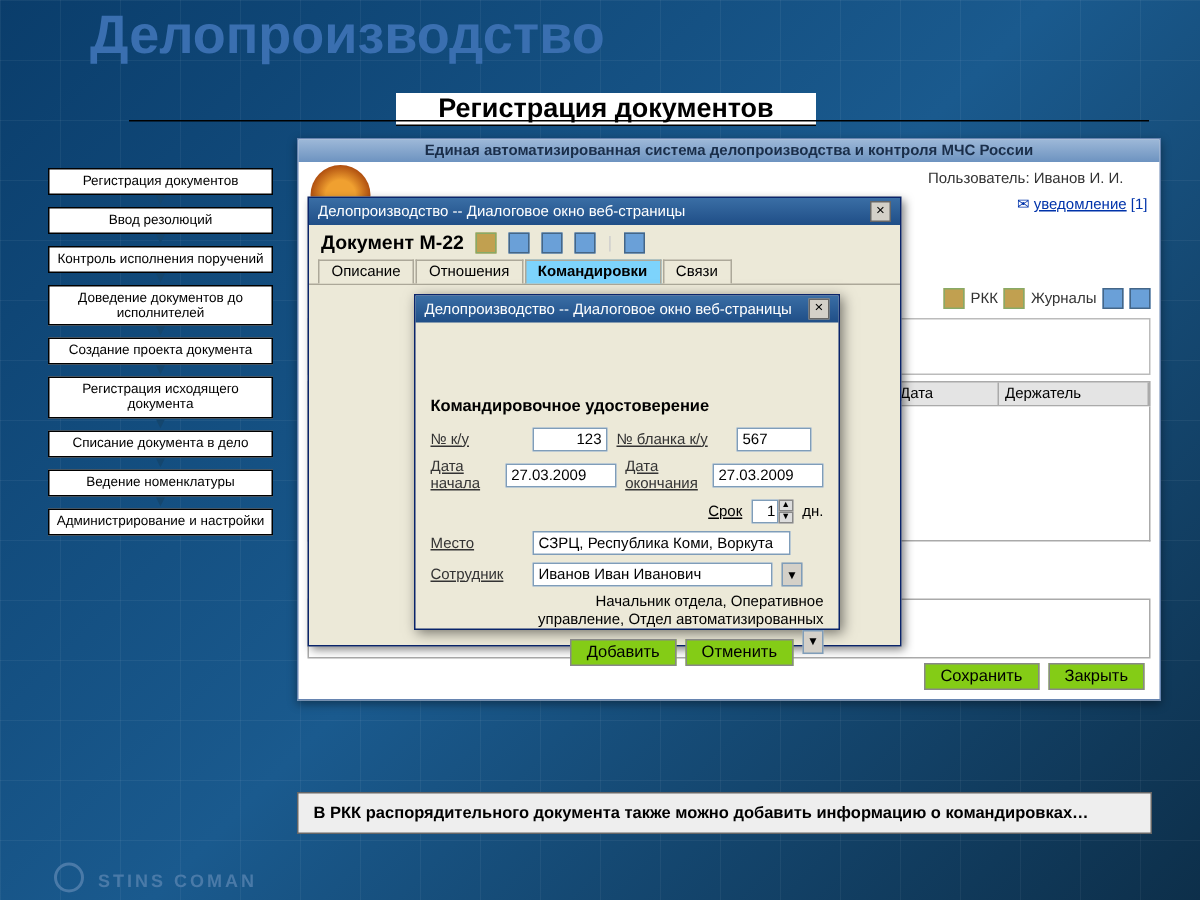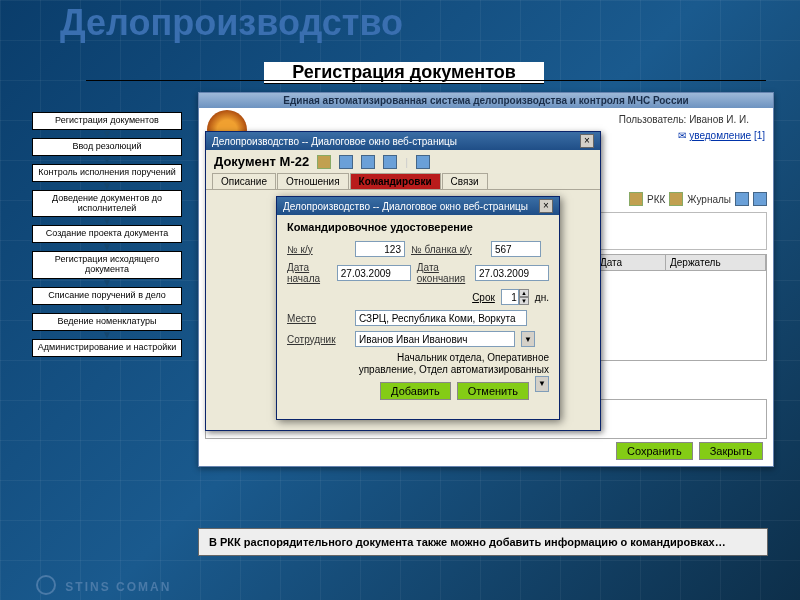--- a/index.html
+++ b/index.html
@@ -111,7 +111,7 @@
   .doc-title{font-weight:bold;font-size:13px;}
   .tabs { display:flex;gap:1px;padding:0 6px;border-bottom:1px solid #aca899;}
   .tab { background:#ece9d8;border:1px solid #aca899;border-bottom:none;padding:2px 8px;font-size:10px;}
-  .tab.active{background:#b91c1c;font-weight:bold;}
+  .tab.active{background:#7dd3fc;font-weight:bold;}
   
   .dlg2 {
     position:absolute; top:9px; left:70px; width:284px; height:224px;

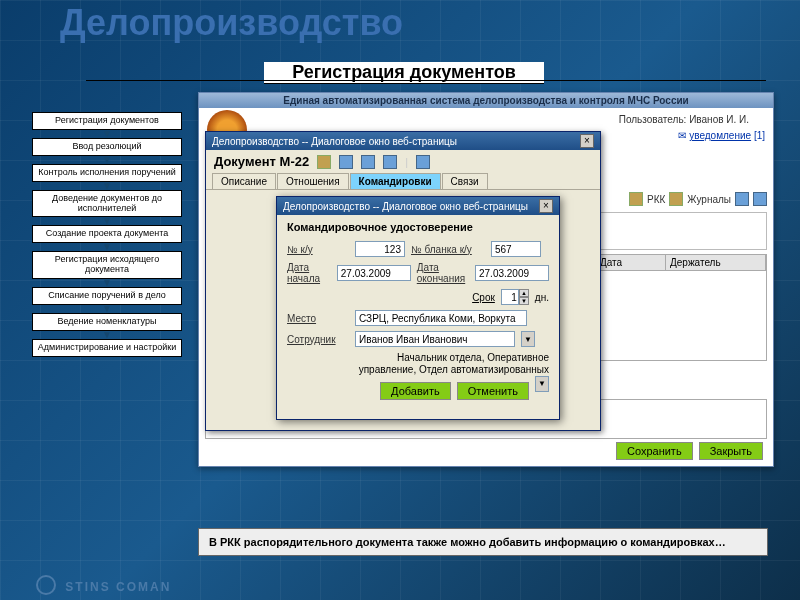--- a/index.html
+++ b/index.html
@@ -118,7 +118,7 @@
     background:#ece9d8; border:1px solid #0a246a;
     box-shadow:2px 2px 8px rgba(0,0,0,.5);
   }
-  .dlg2-body { padding:6px 10px 8px 10px; }
+  .dlg2-body { padding:6px 10px 8px 10px;margin-top:44px; }
   .dlg2-h { font-weight:bold; font-size:11px; margin-bottom:8px;}
   .frow { display:flex; align-items:center; gap:6px; margin-bottom:5px; font-size:10px;}
   .flabel { width:62px; text-decoration:underline; color:#333;}

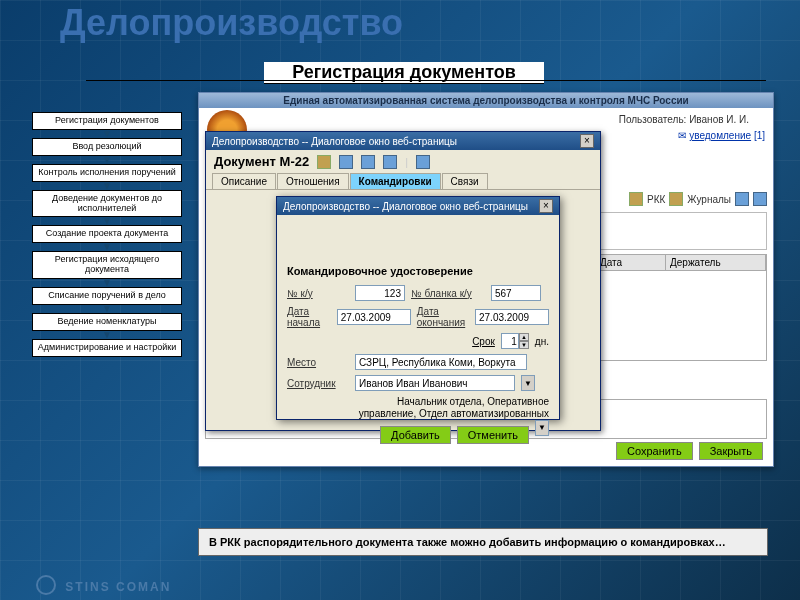--- a/index.html
+++ b/index.html
@@ -154,7 +154,7 @@
   <div class="arrow">▼</div>
   <div class="flow-box">Регистрация исходящего документа</div>
   <div class="arrow">▼</div>
-  <div class="flow-box">Списание поручений в дело</div>
+  <div class="flow-box">Списание документа в дело</div>
   <div class="arrow">▼</div>
   <div class="flow-box">Ведение номенклатуры</div>
   <div class="arrow">▼</div>

